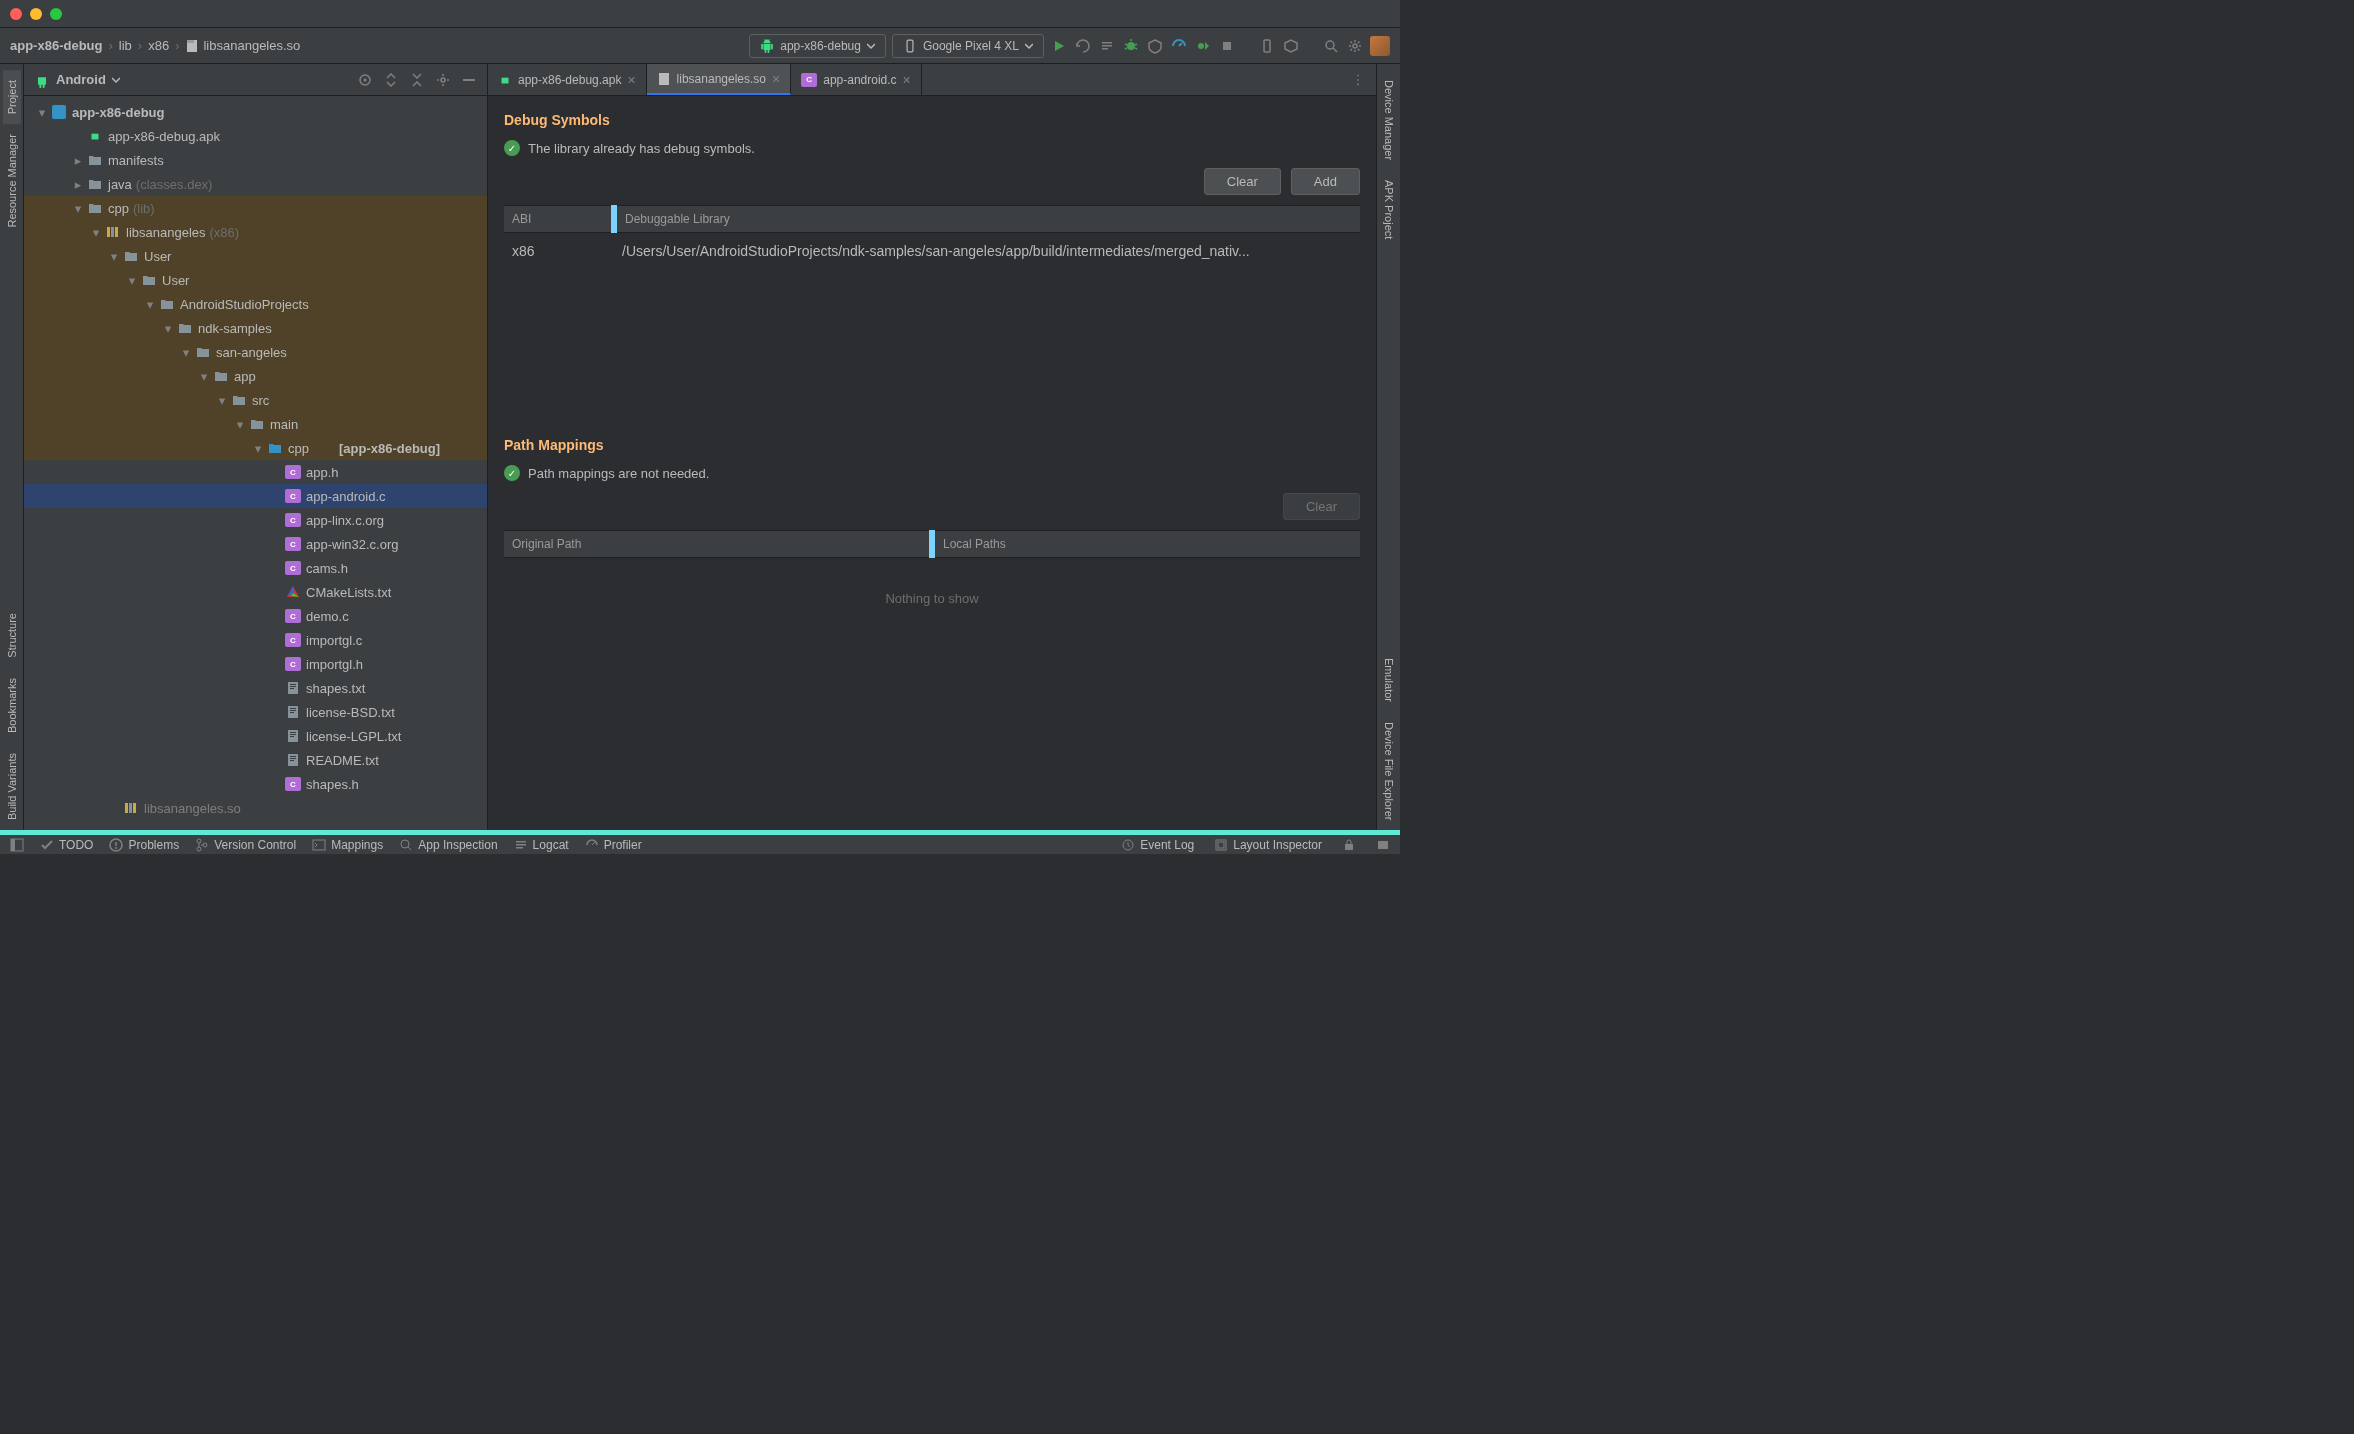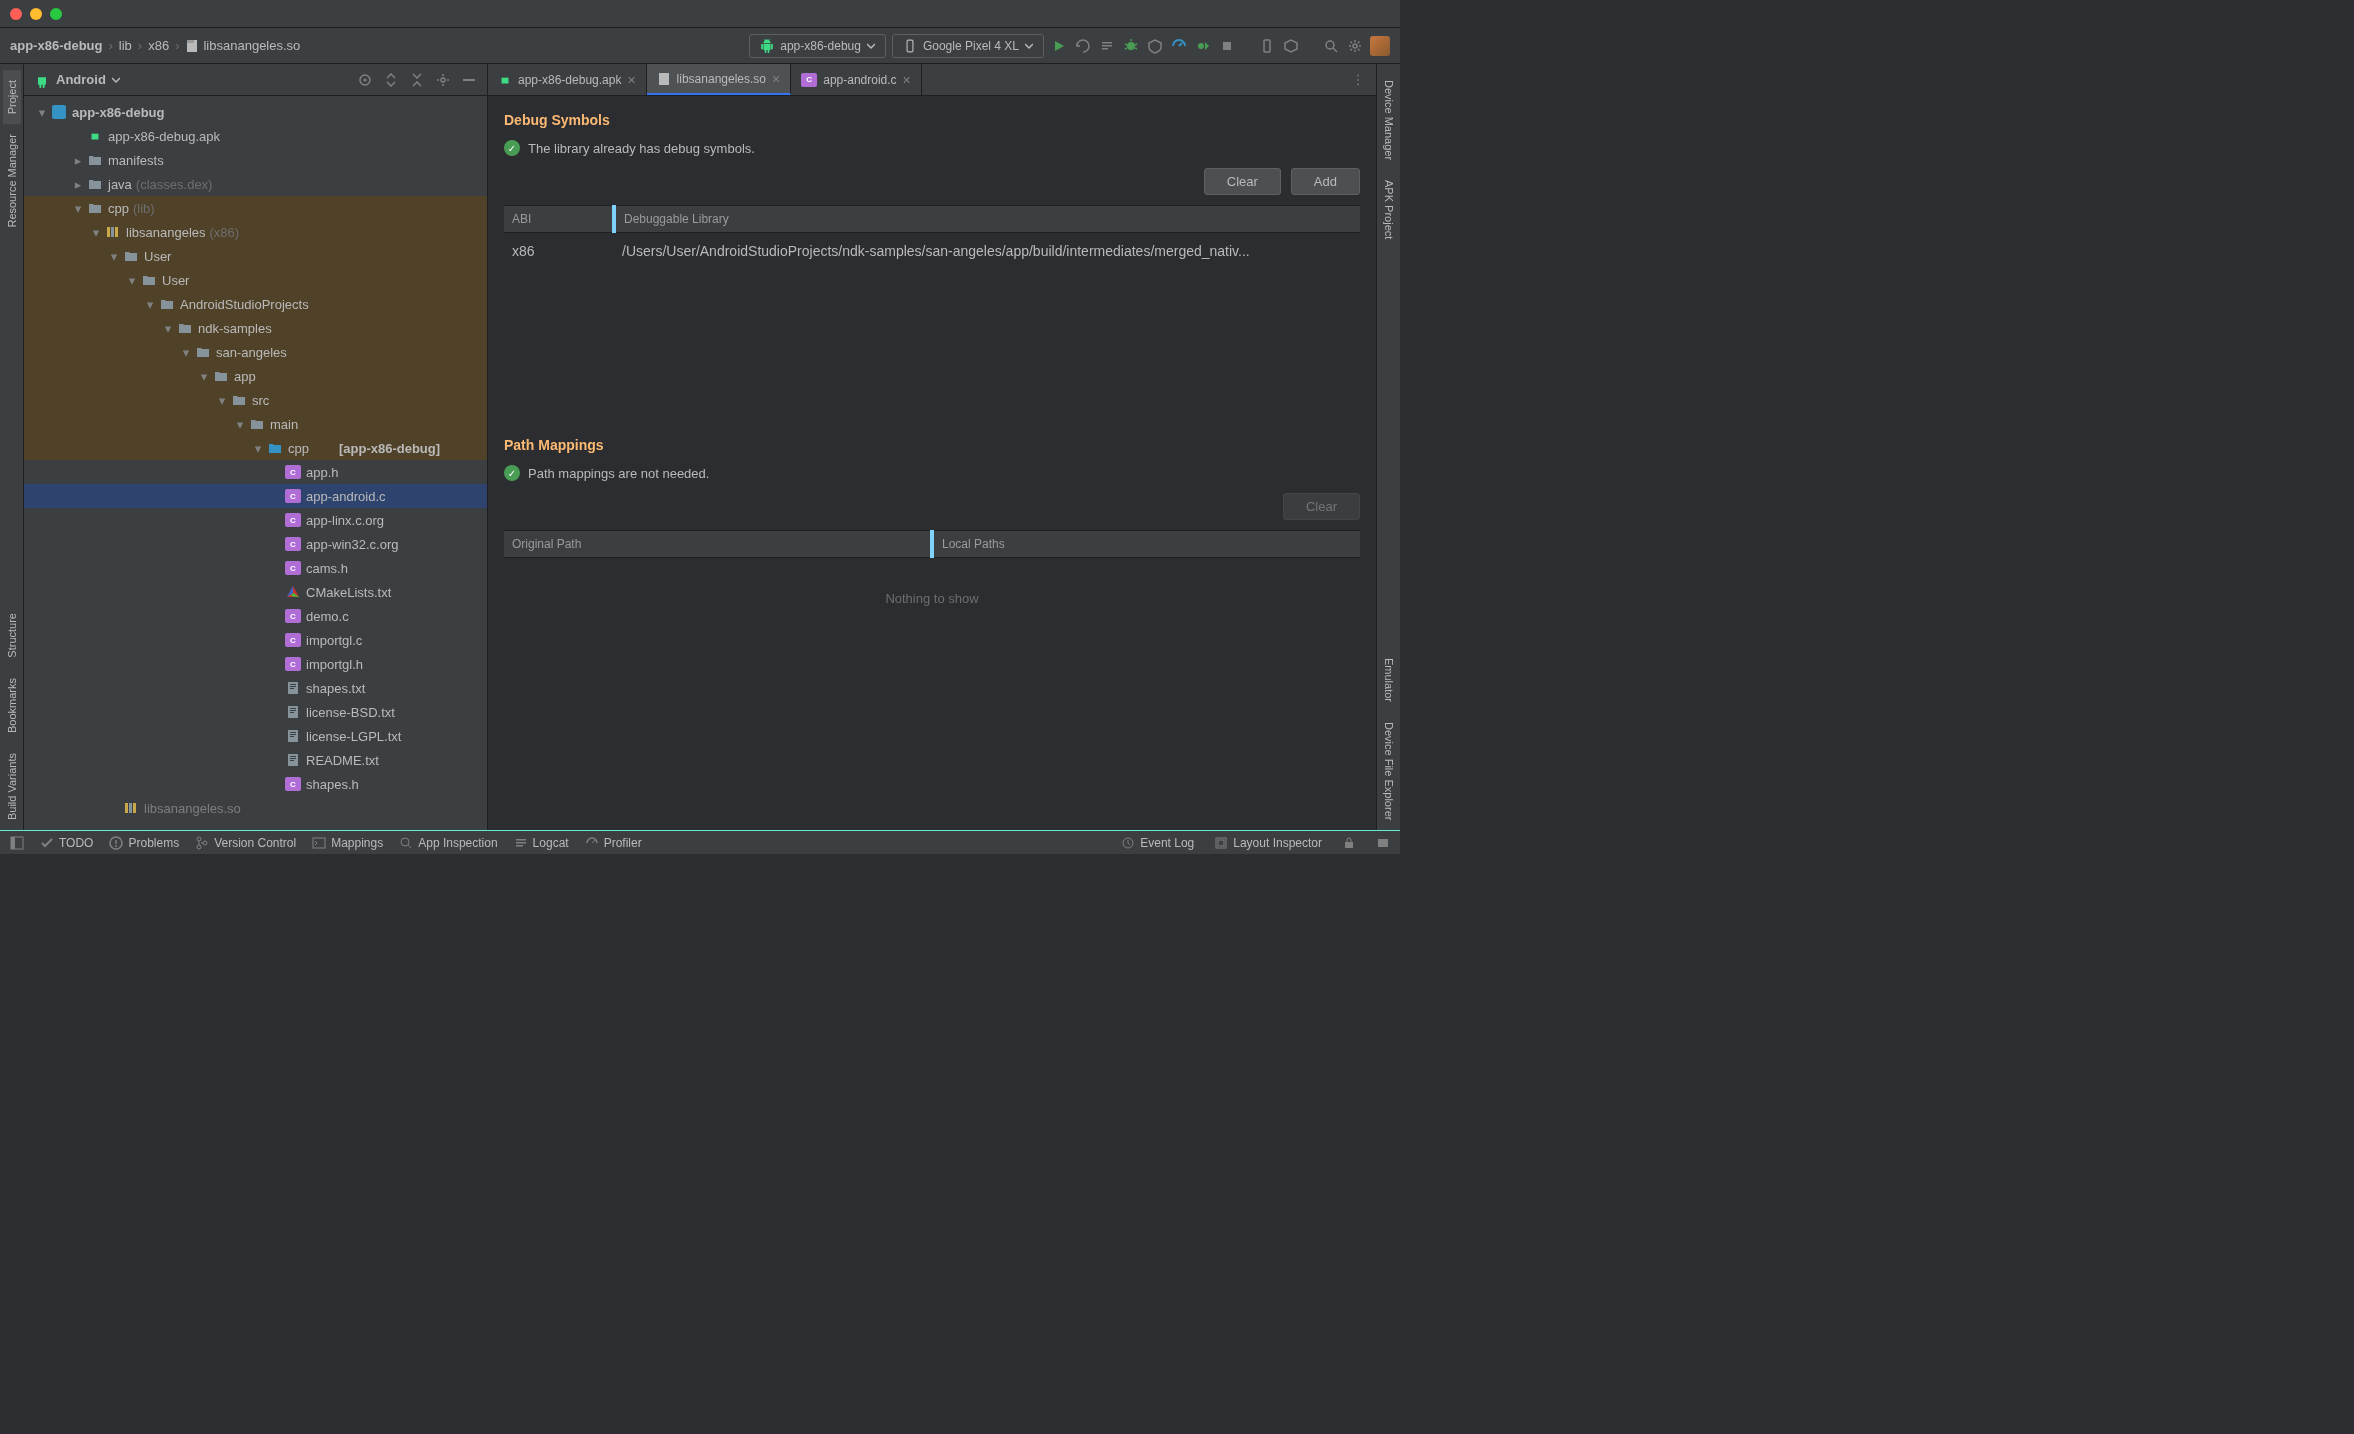--- a/index.html
+++ b/index.html
@@ -80,7 +80,7 @@
     
     .data-table { width: 100%; border-collapse: collapse; }
     .data-table th { text-align: left; padding: 6px 8px; background: #3c3f41; color: #9a9a9a; font-weight: normal; font-size: 12px; border-top: 1px solid #1e1f22; border-bottom: 1px solid #1e1f22; }
-    .data-table th:first-child { width: 110px; border-right: 4px solid #7dd3fc; }
+    .data-table th:first-child { width: 110px; border-right: 6px solid #7dd3fc; }
     .data-table td { padding: 10px 8px; color: #bababa; font-size: 14px; }
     .empty-space { height: 160px; }
     

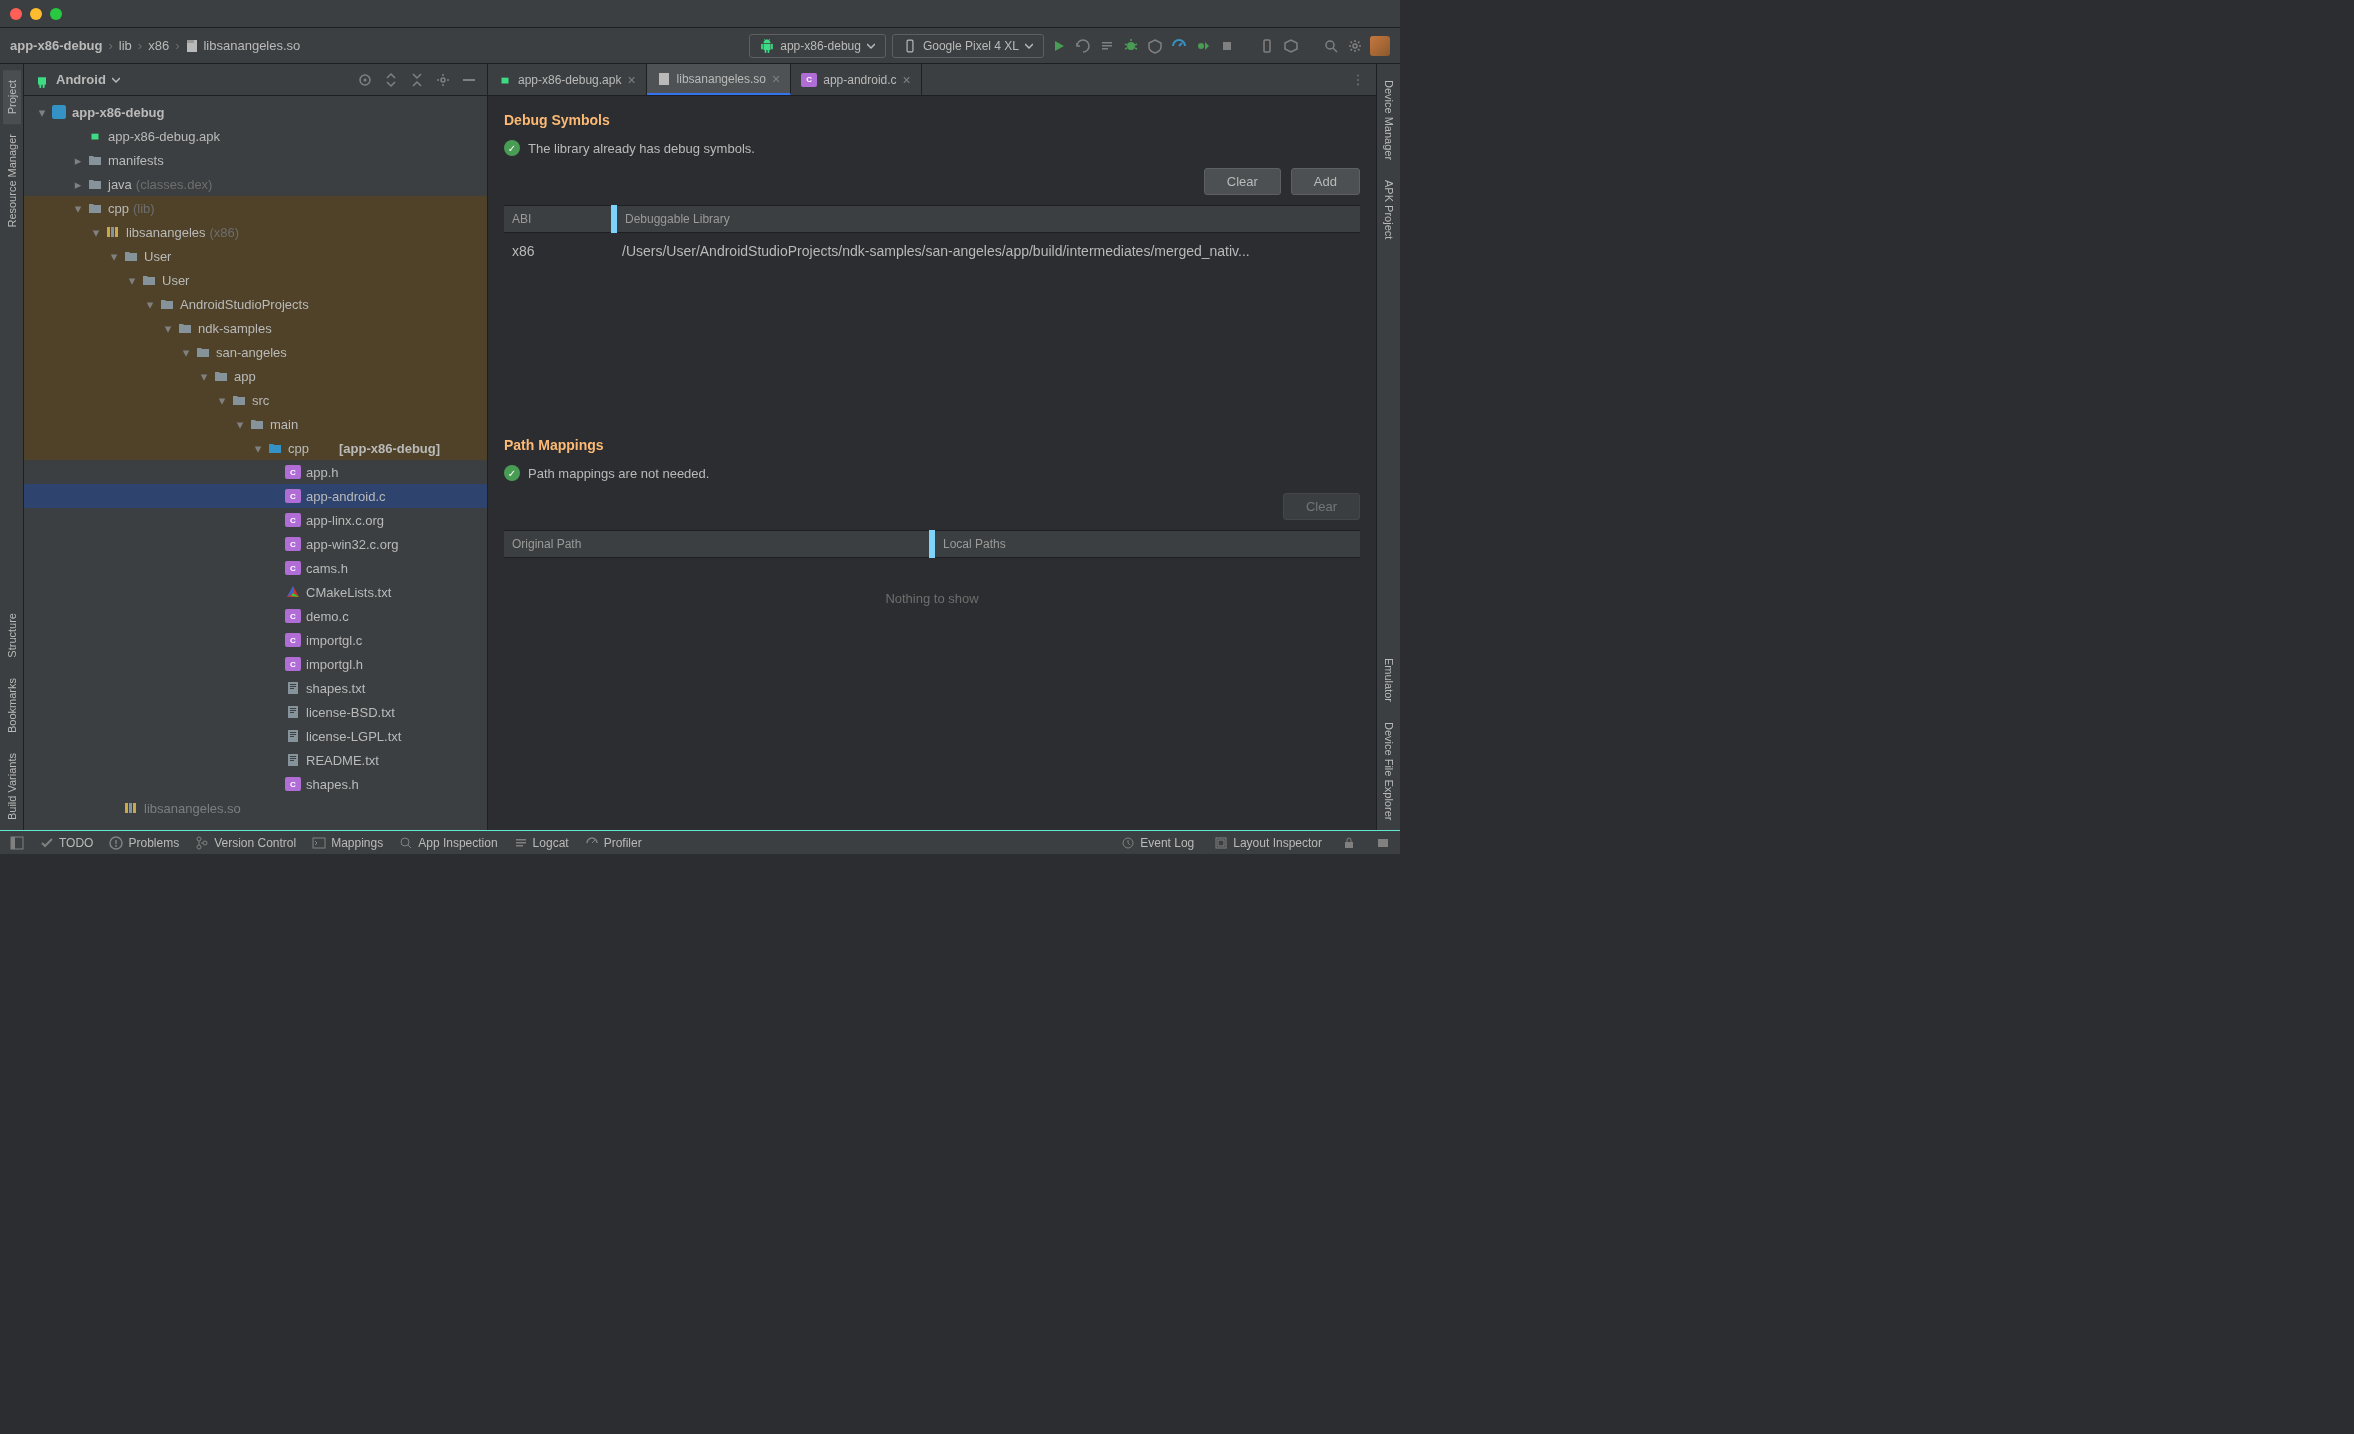--- a/index.html
+++ b/index.html
@@ -88,7 +88,7 @@
     .empty-table { height: 80px; display: flex; align-items: center; justify-content: center; color: #6e6e6e; }
     
     
-    .status-bar { height: 24px; background: #3c3f41; border-top: 1px solid #5eead4; display: flex; align-items: center; padding: 0 10px; gap: 16px; font-size: 12px; }
+    .status-bar { height: 24px; background: #3c3f41; border-top: 5px solid #5eead4; display: flex; align-items: center; padding: 0 10px; gap: 16px; font-size: 12px; }
     .status-item { display: flex; align-items: center; gap: 5px; cursor: pointer; color: #bababa; }
     .status-item .icon { width: 14px; height: 14px; color: #808080; }
     .status-right { margin-left: auto; display: flex; align-items: center; gap: 20px; }

